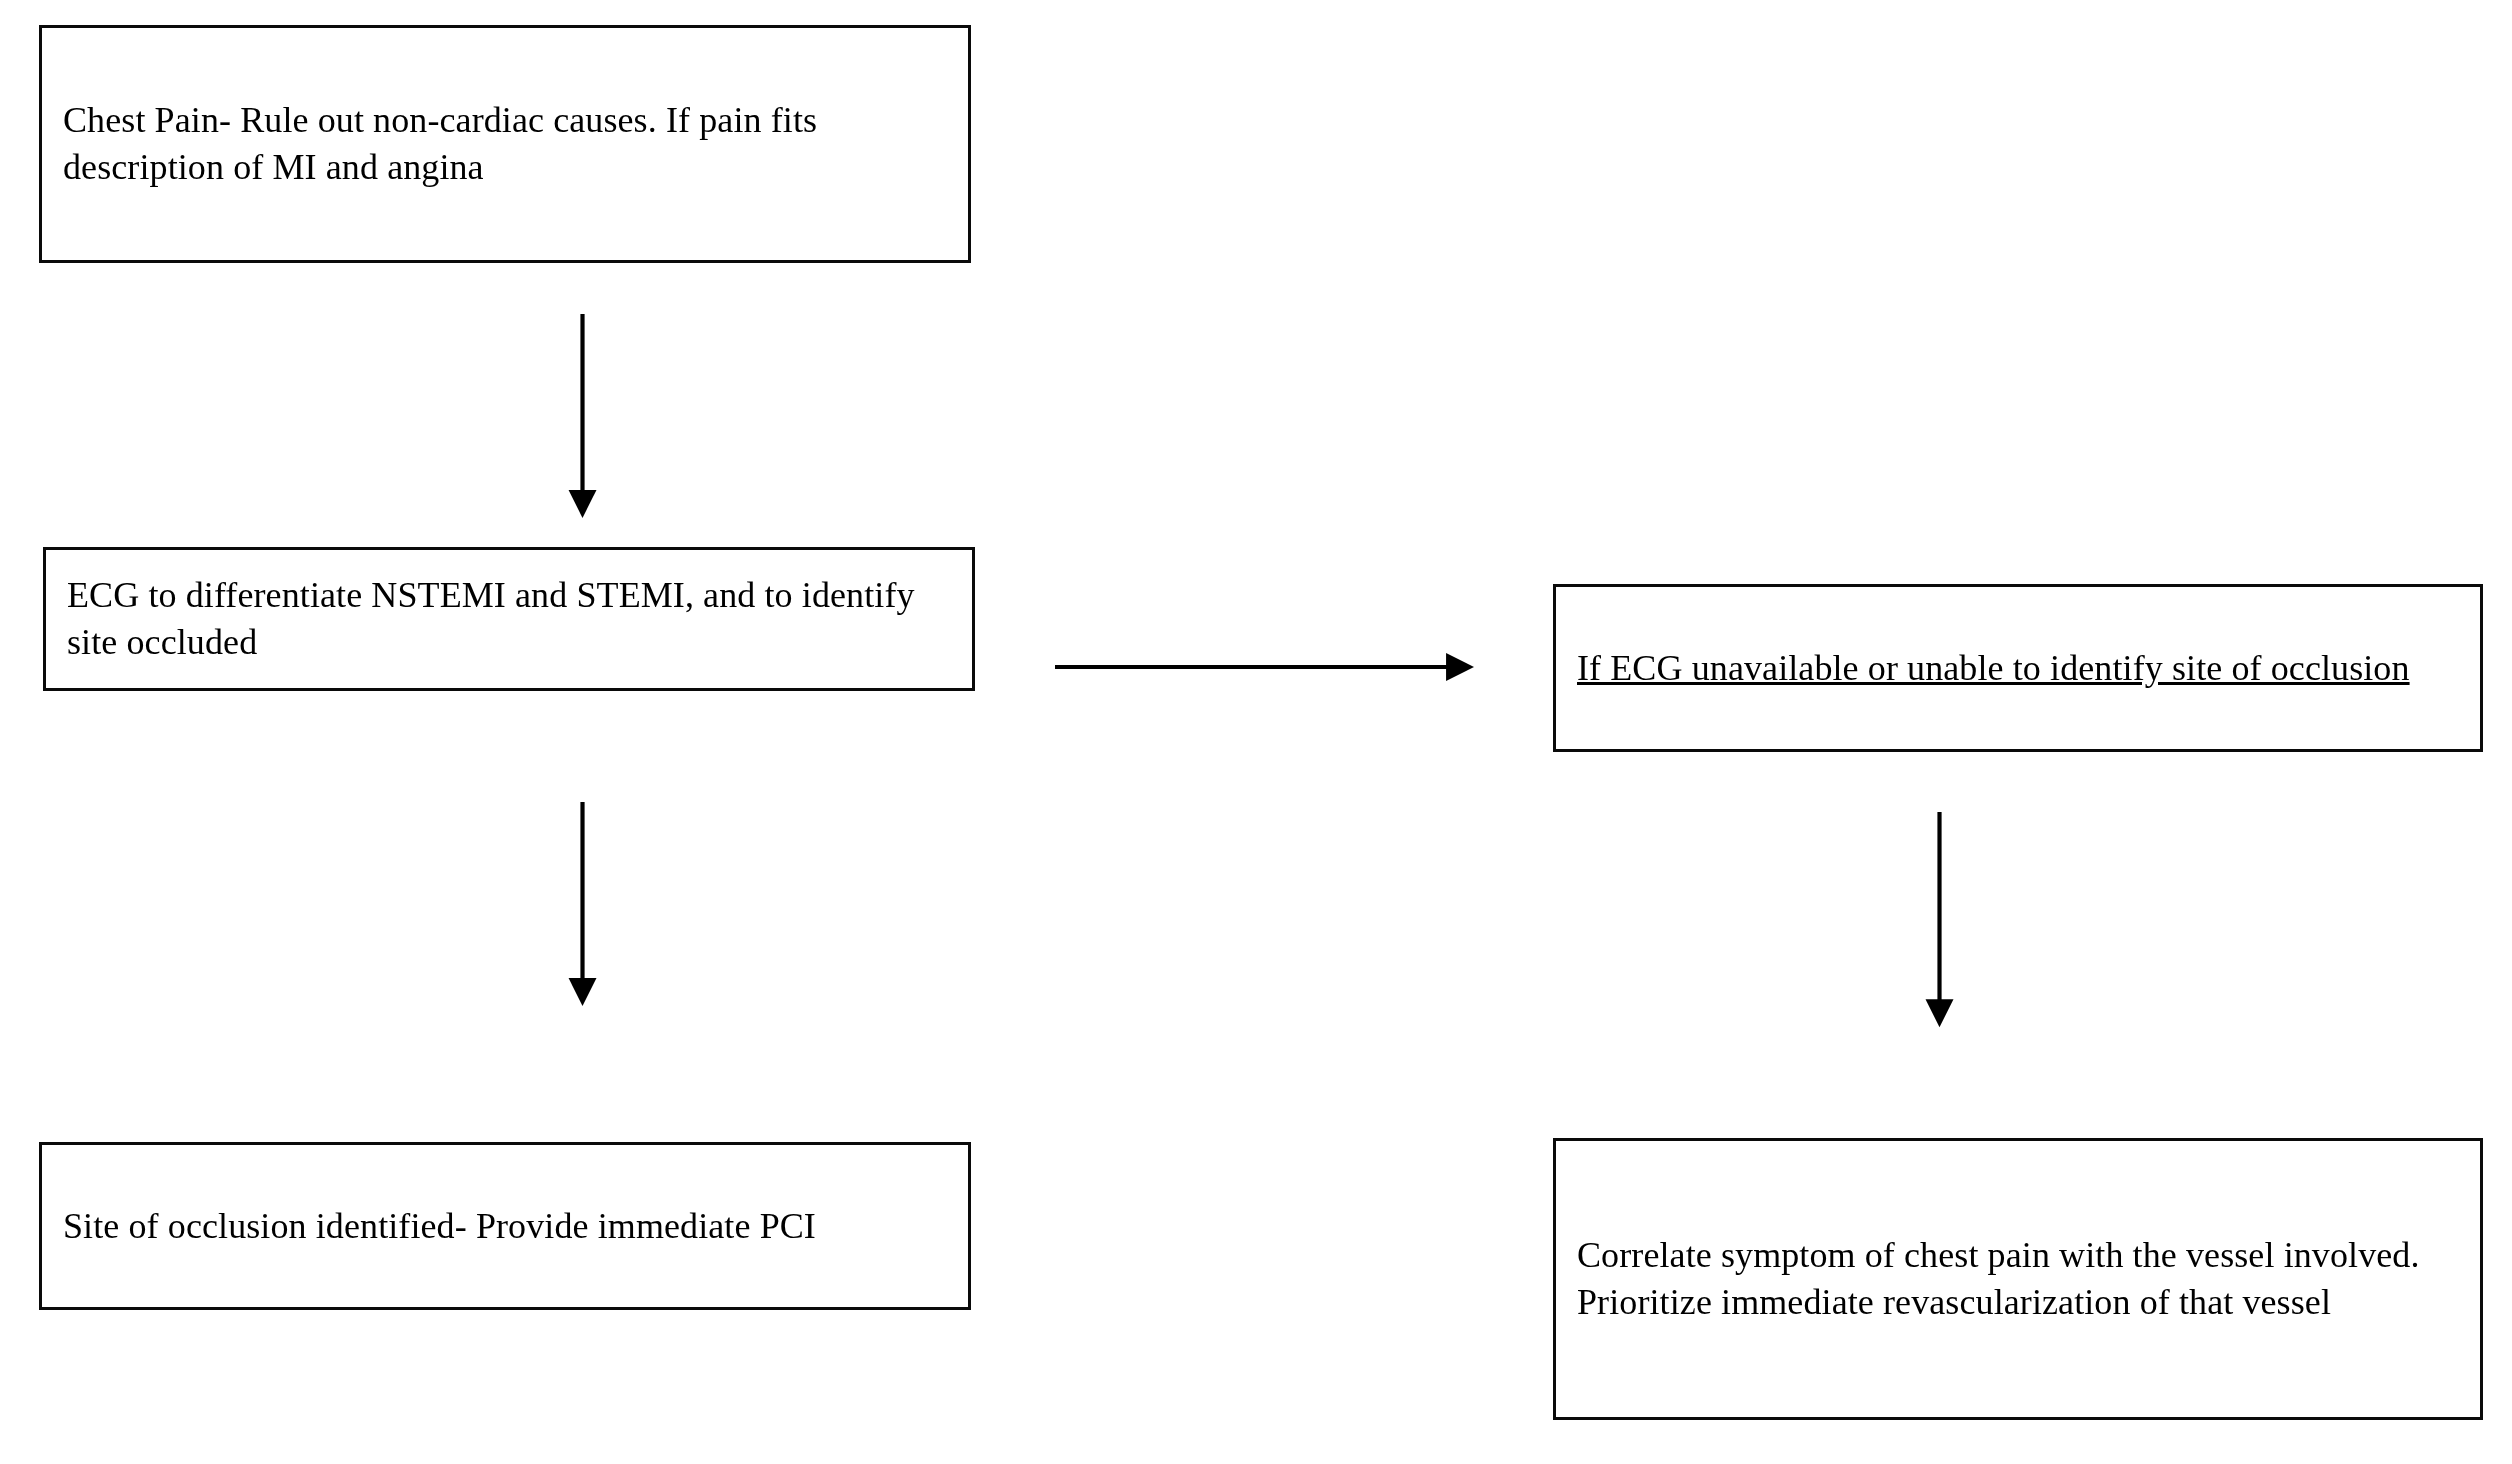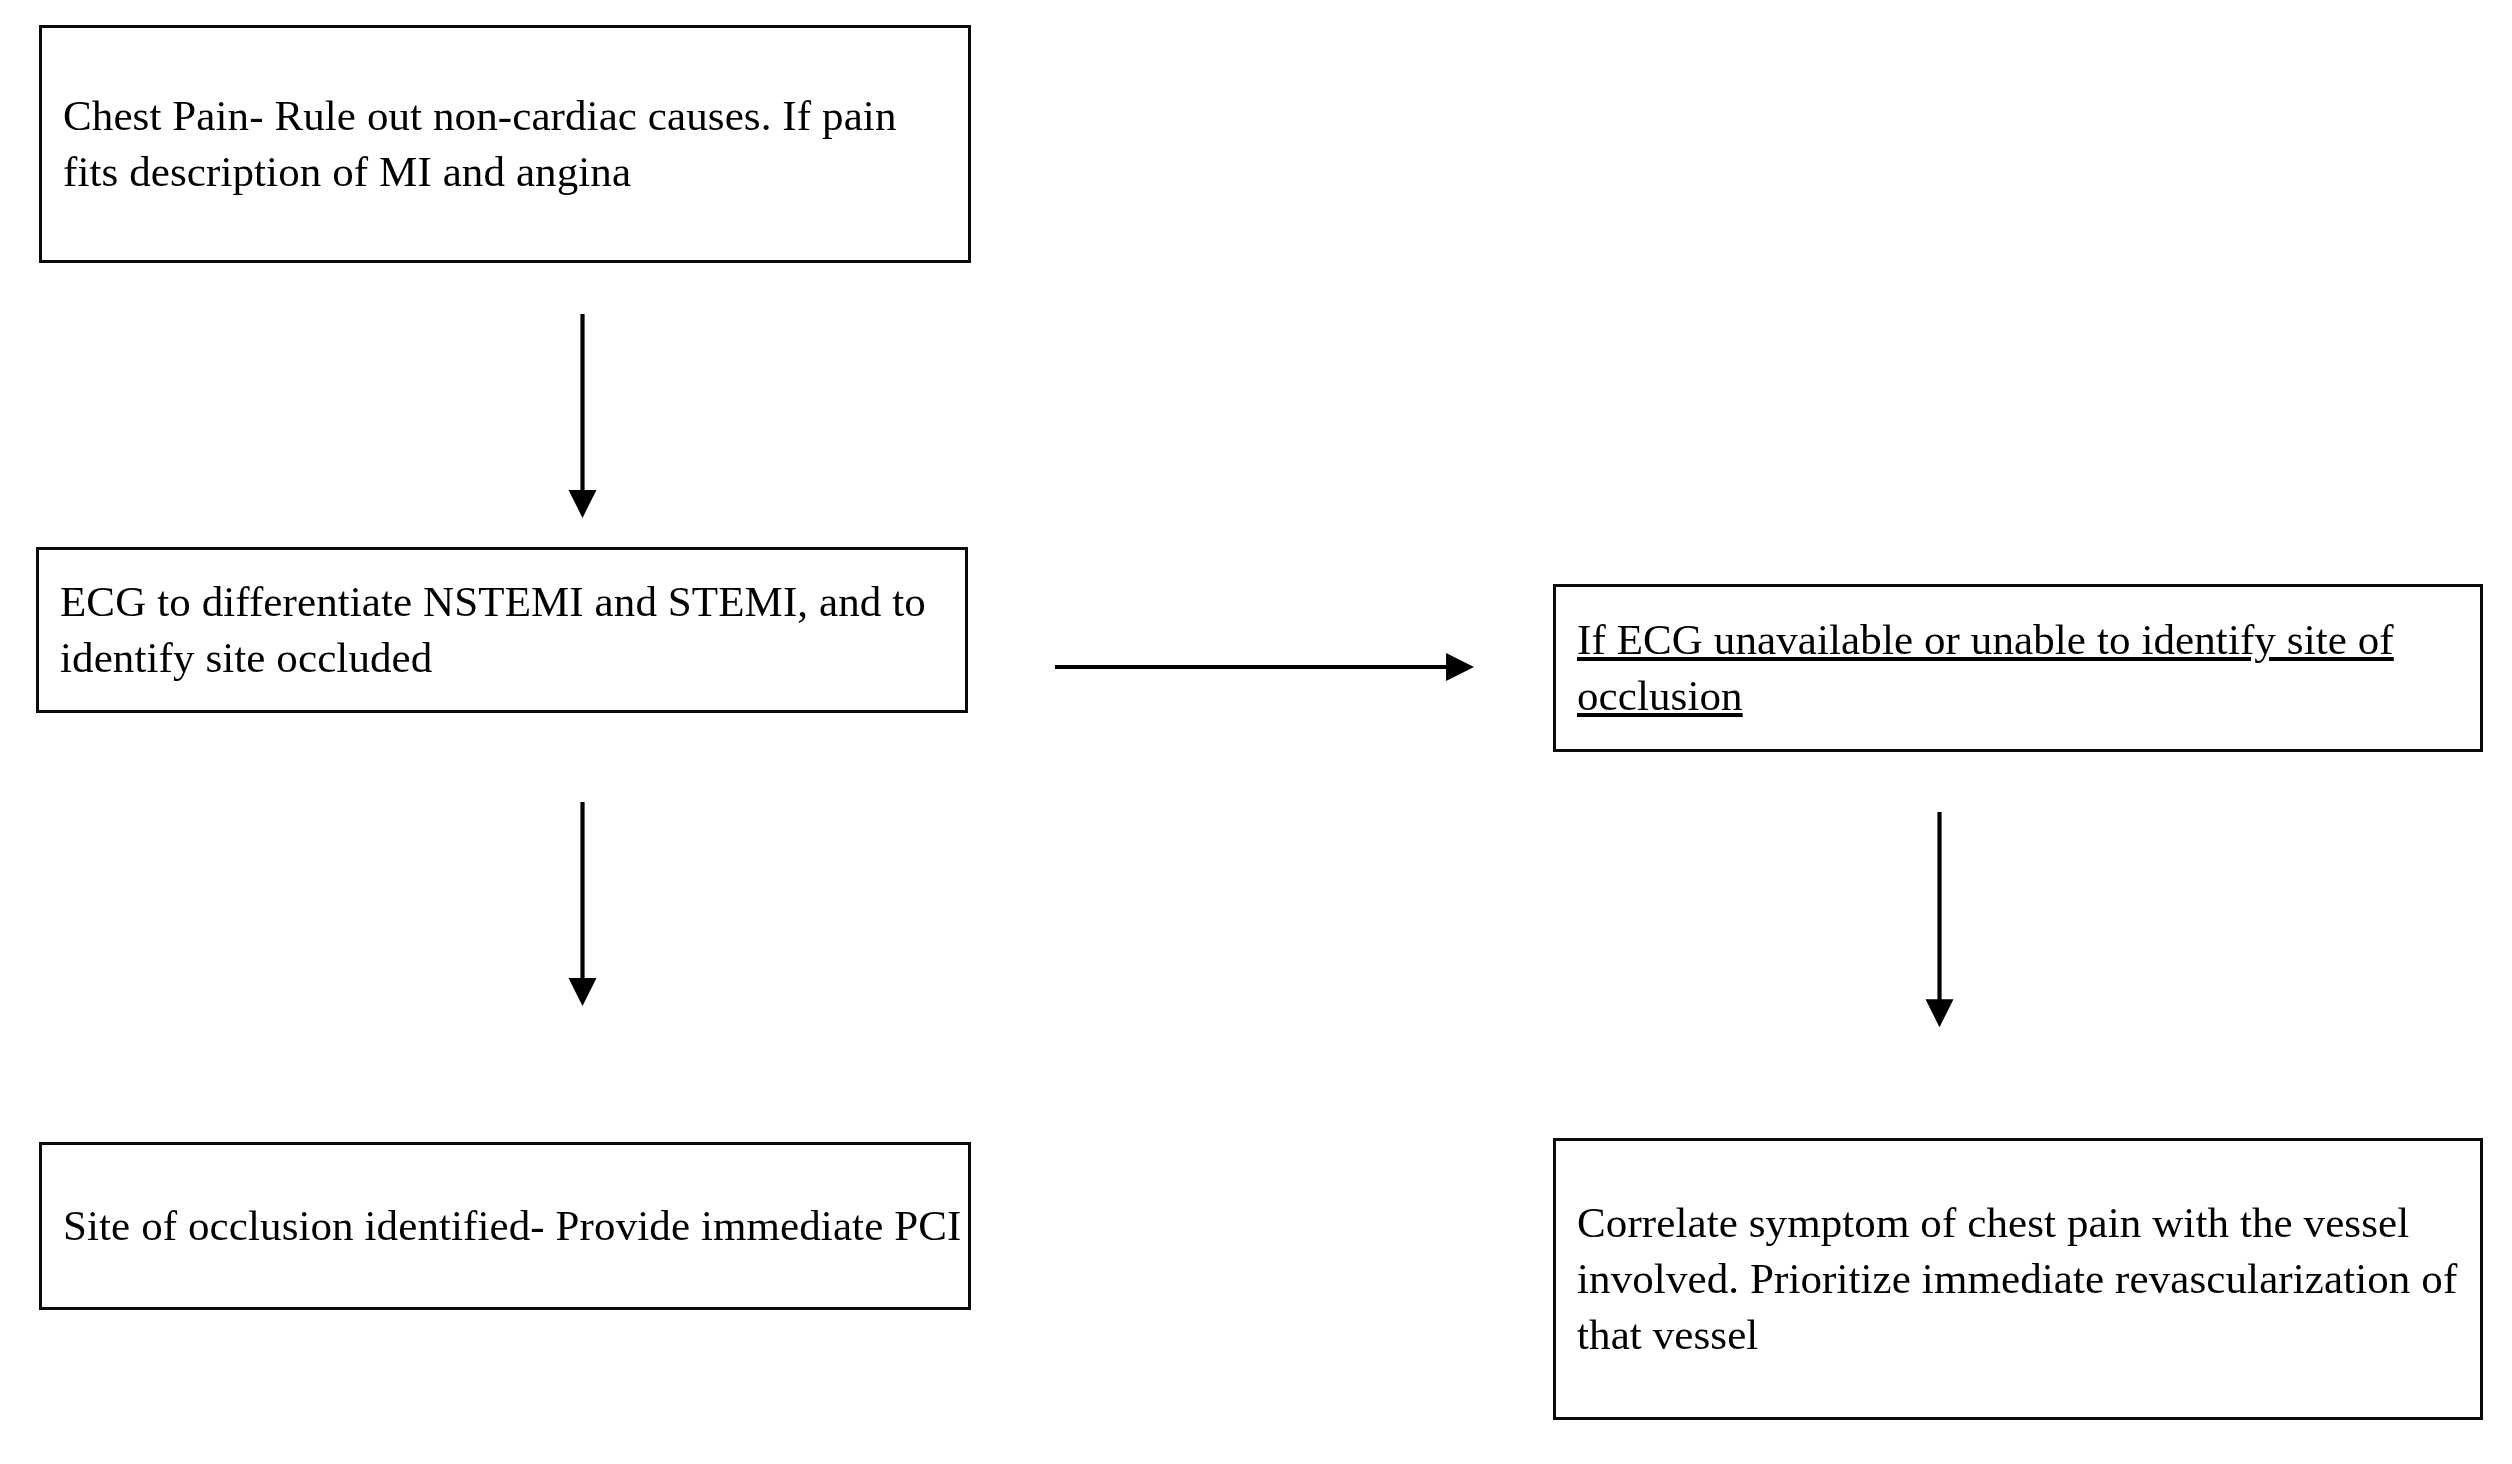--- a/index.html
+++ b/index.html
@@ -27,7 +27,7 @@
     display: block;
     width: 100%;
     font-family: "Liberation Serif", "DejaVu Serif", serif;
-    font-size: 43px;
+    font-size: 36px;
     line-height: 1.30;
     color: #000000;
     padding: 0 6px 0 21px;

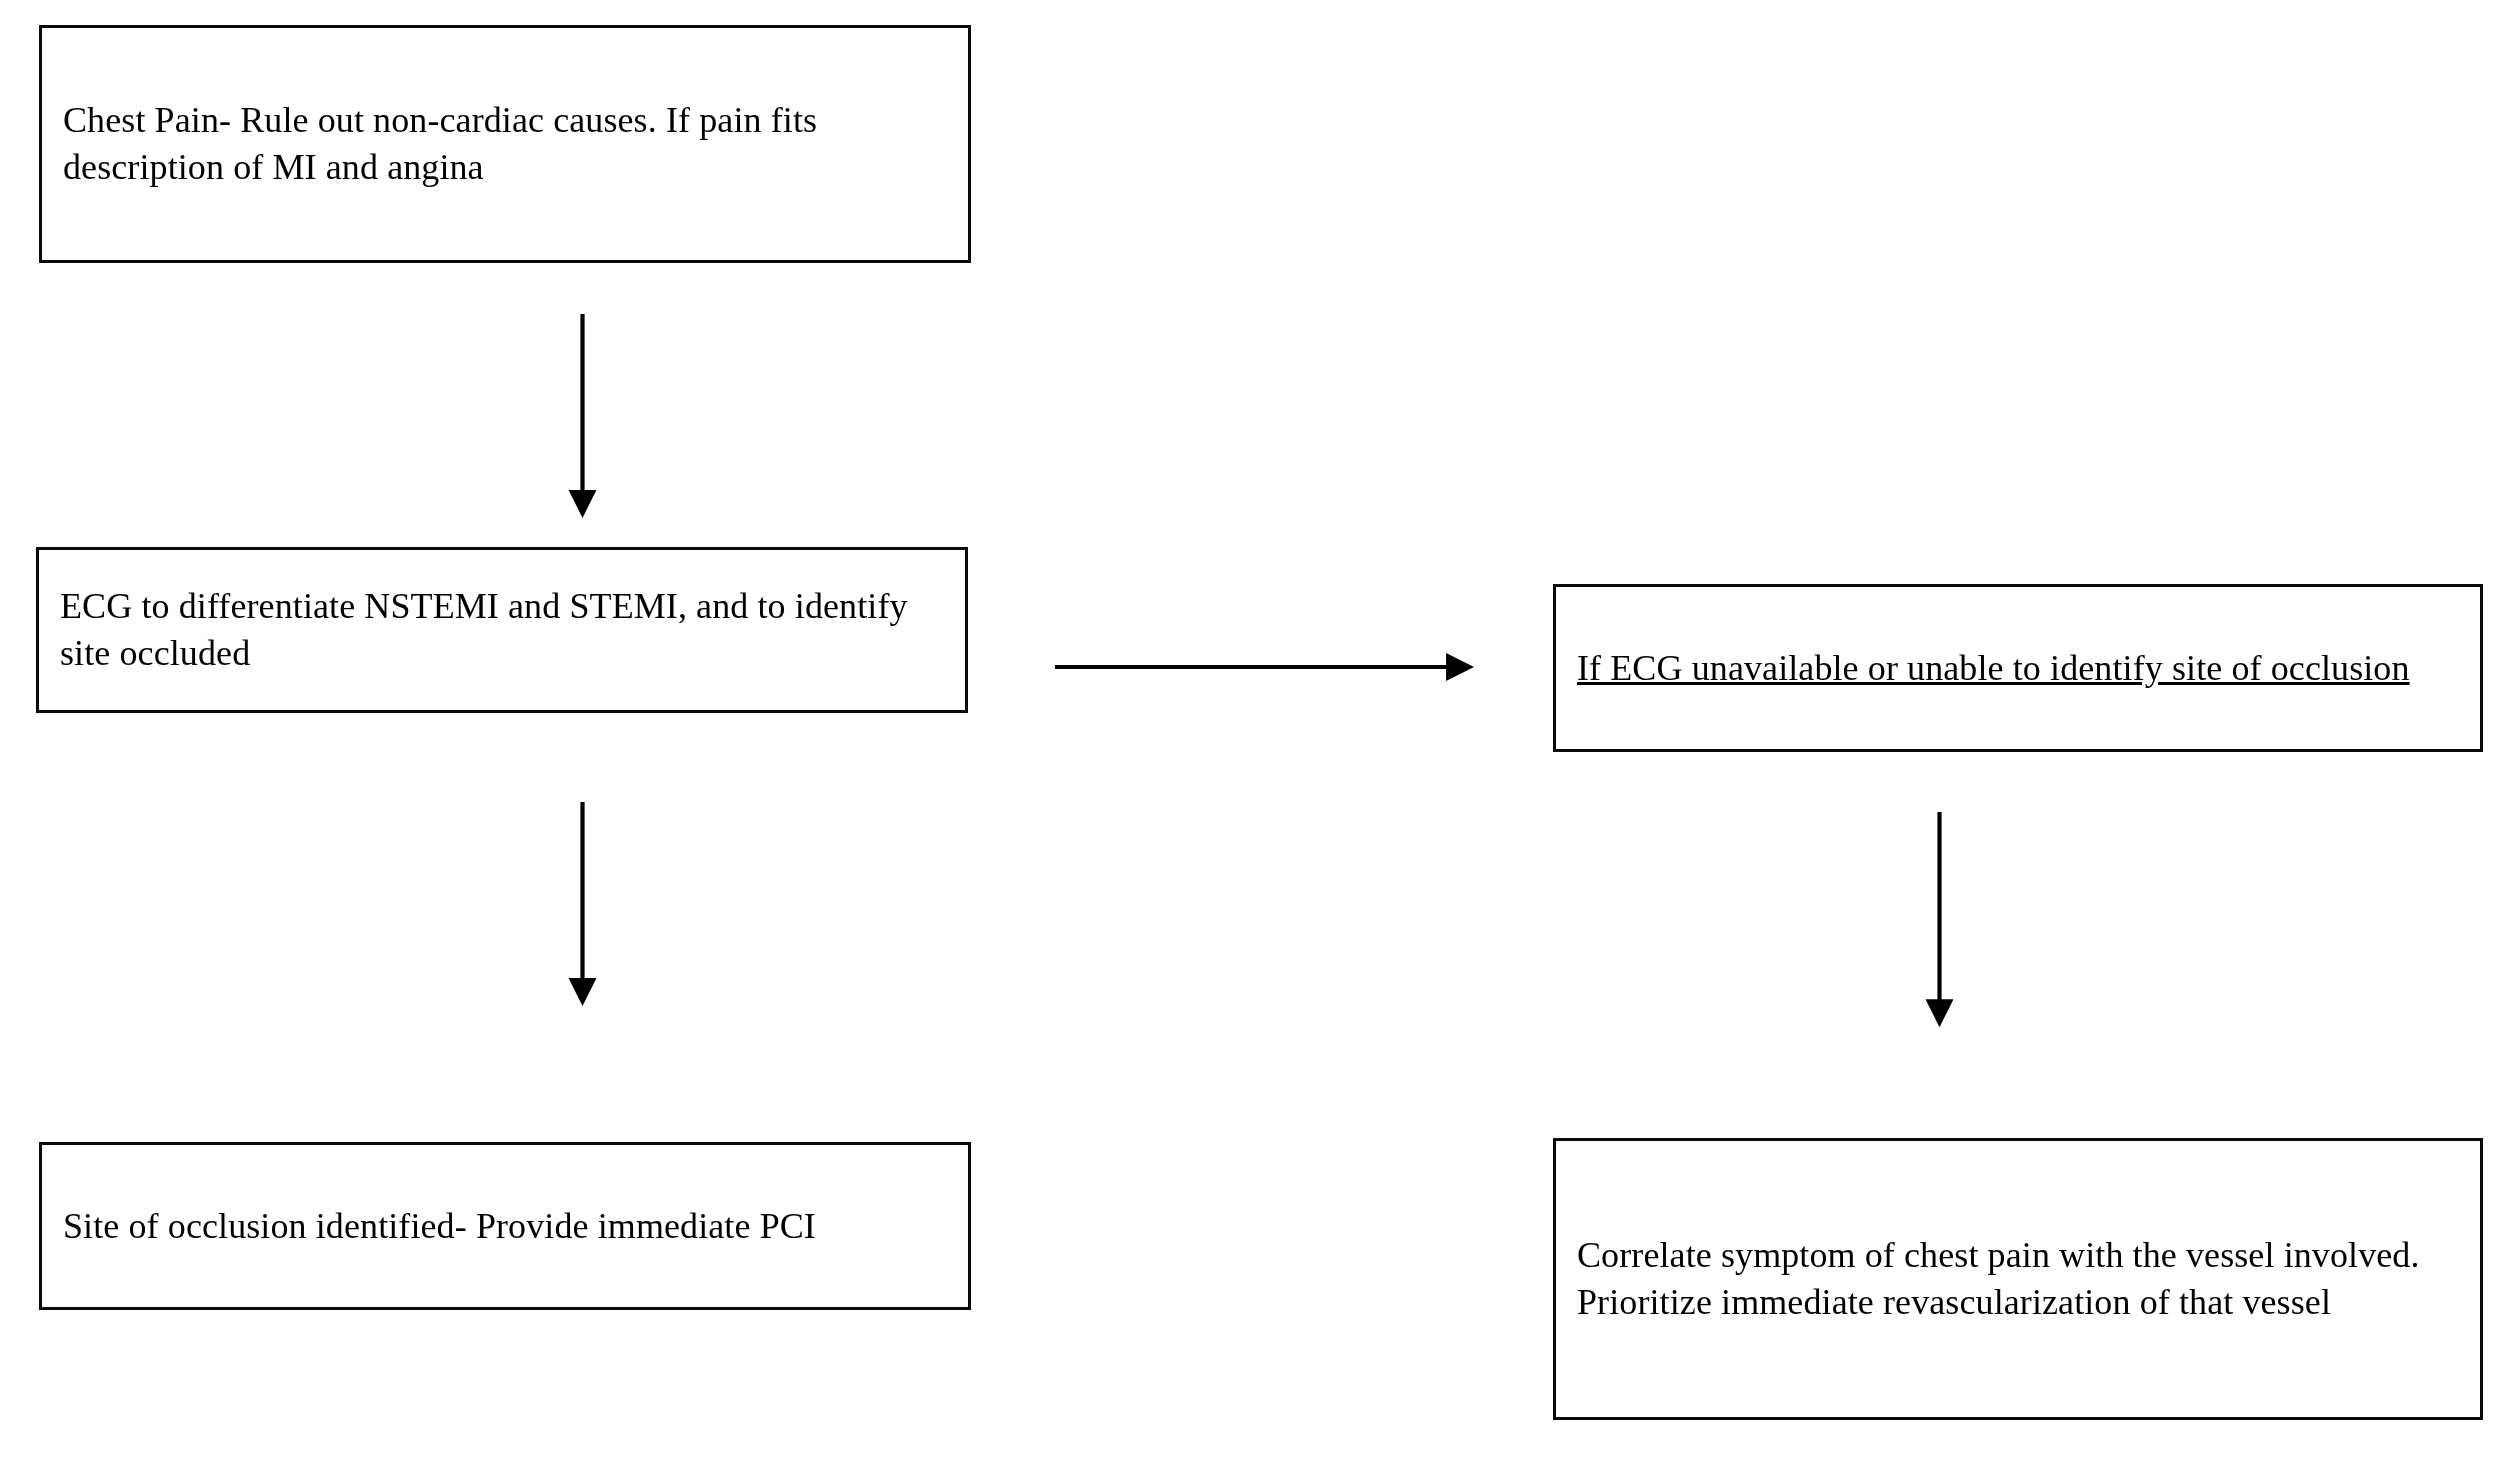--- a/index.html
+++ b/index.html
@@ -42,7 +42,7 @@
 
   
   #node-chest-pain     { left: 39px;   top: 25px;   width: 932px; height: 238px; }
-  #node-ecg            { left: 36px;   top: 547px;  width: 932px; height: 166px; }
+  #node-ecg            { left: 43px;   top: 547px;  width: 932px; height: 144px; }
   #node-site-occlusion { left: 39px;   top: 1142px; width: 932px; height: 168px; }
   #node-ecg-unavail    { left: 1553px; top: 584px;  width: 930px; height: 168px; text-decoration: underline; }
   #node-correlate      { left: 1553px; top: 1138px; width: 930px; height: 282px; }

